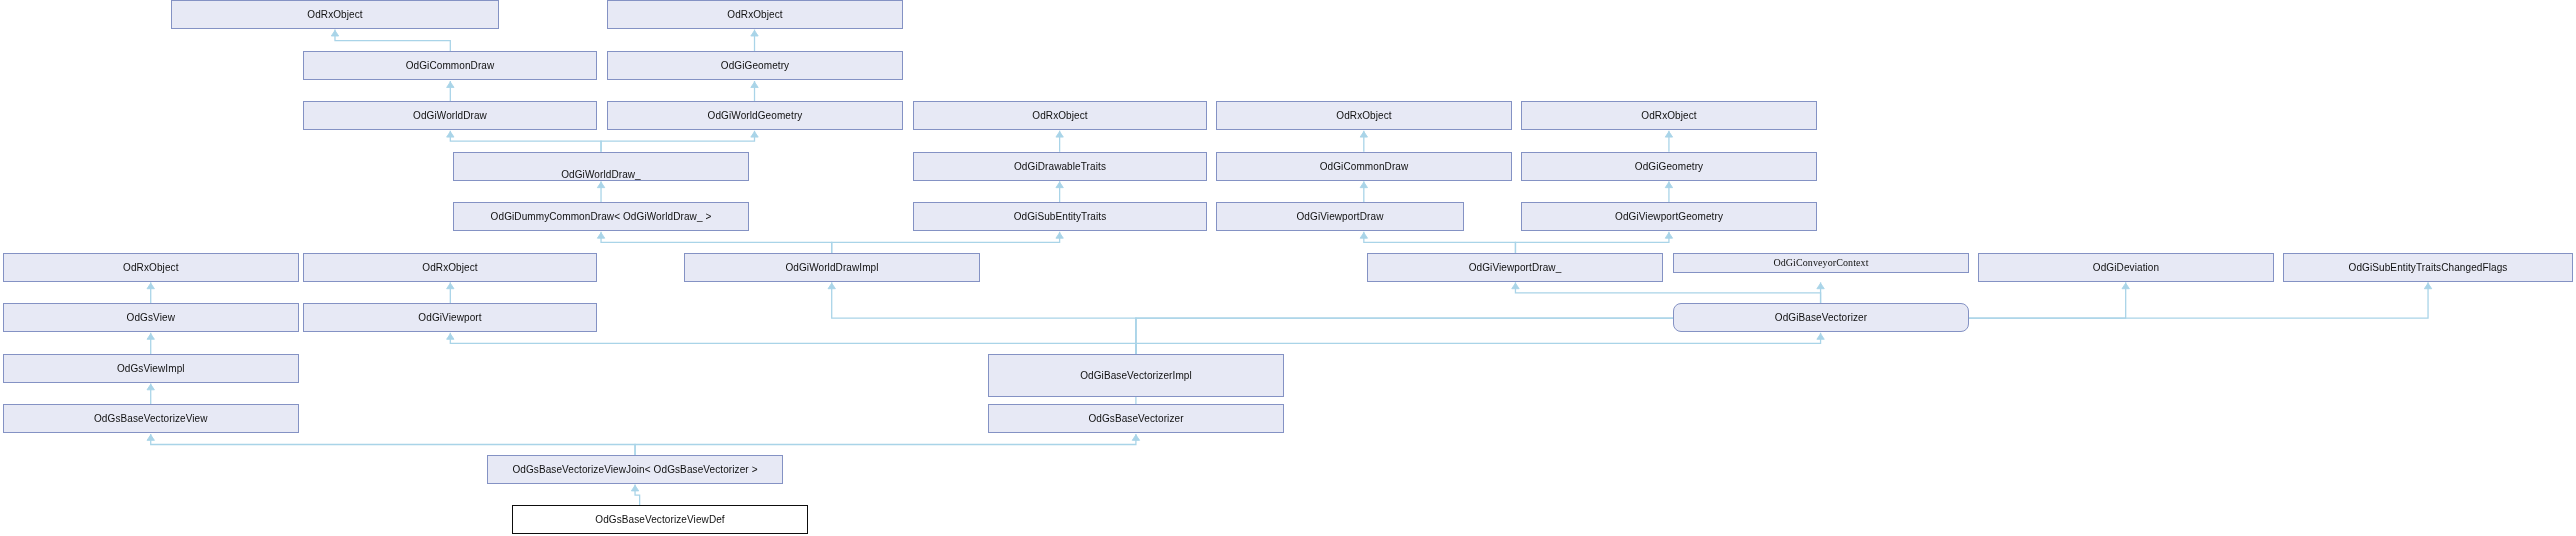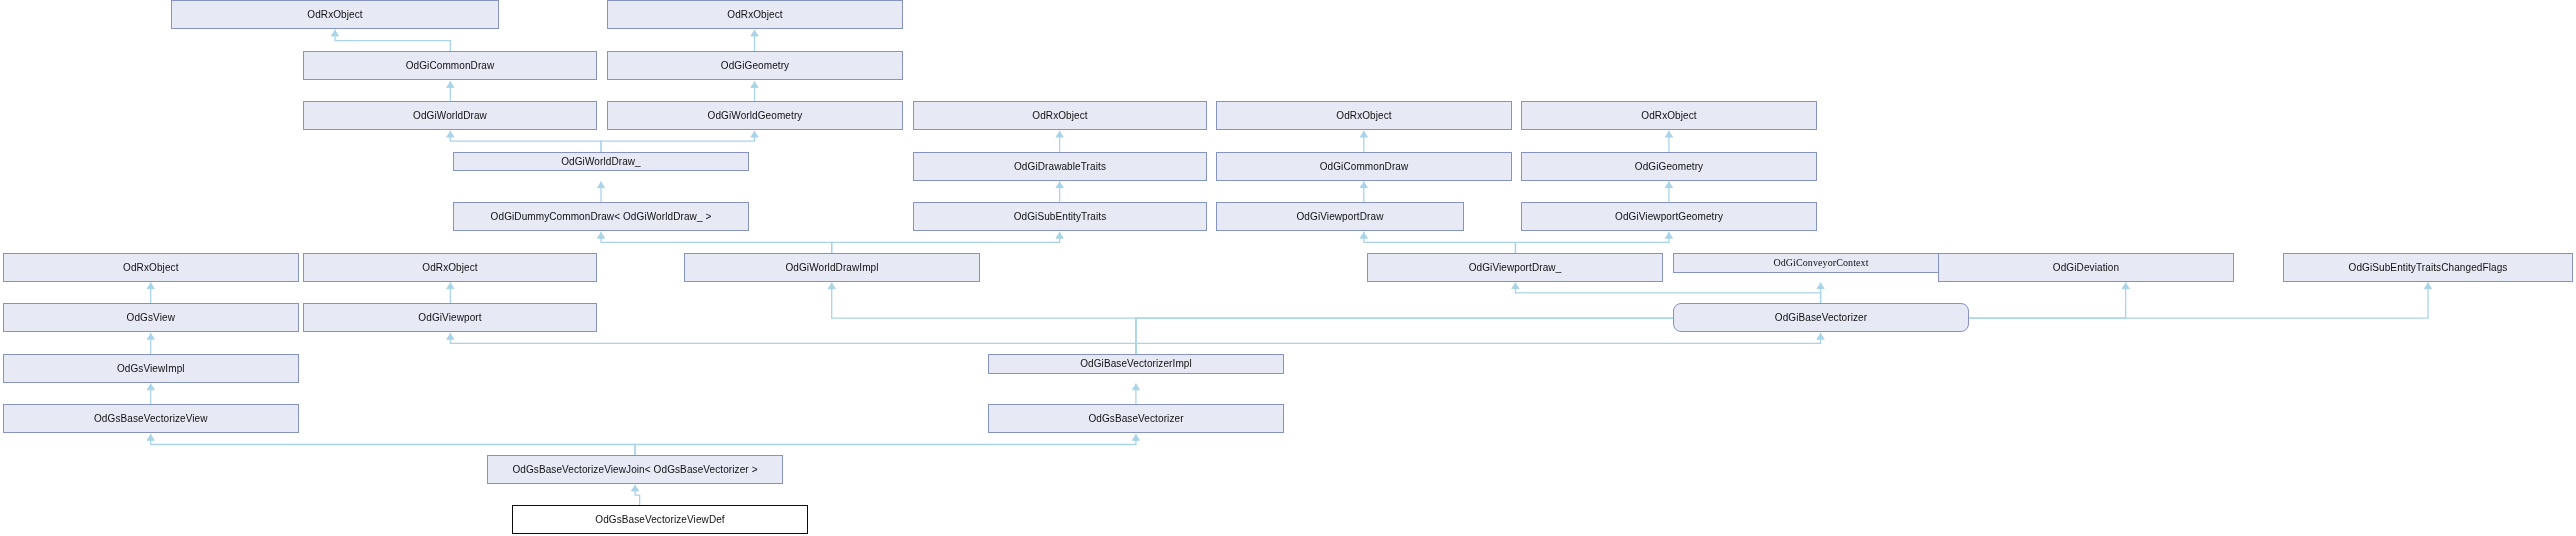--- a/index.html
+++ b/index.html
@@ -150,7 +150,7 @@
       <div class="class-node" style="left: 1521px; top: 101px; width: 296px; height: 29px;">
         <span class="node-label">OdRxObject</span>
       </div>
-      <div class="class-node" style="left: 453px; top: 152px; width: 296px; height: 19px;">
+      <div class="class-node" style="left: 453px; top: 152px; width: 296px; height: 29px; align-items: flex-end;">
         <span class="node-label">OdGiWorldDraw_</span>
       </div>
       <div class="class-node" style="left: 913px; top: 152px; width: 294px; height: 29px;">

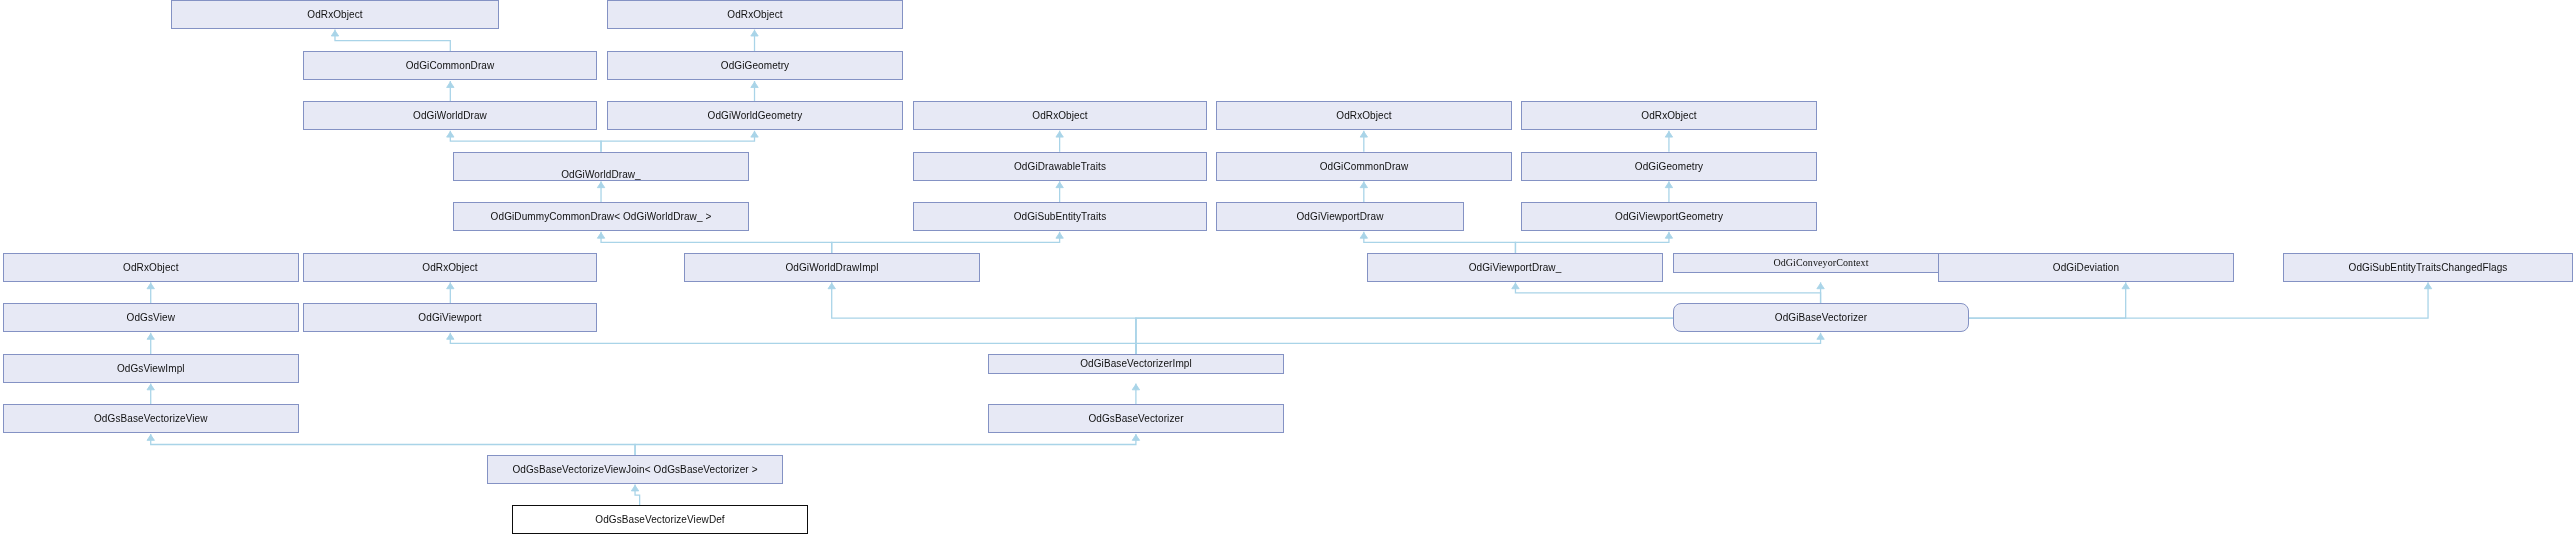--- a/index.html
+++ b/index.html
@@ -189,7 +189,7 @@
       <div class="class-node" style="left: 1673px; top: 253px; width: 296px; height: 20px; font-family: Liberation Serif, serif;">
         <span class="node-label">OdGiConveyorContext</span>
       </div>
-      <div class="class-node" style="left: 1938px; top: 253px; width: 296px; height: 29px;">
+      <div class="class-node" style="left: 1978px; top: 253px; width: 296px; height: 29px;">
         <span class="node-label">OdGiDeviation</span>
       </div>
       <div class="class-node" style="left: 2283px; top: 253px; width: 290px; height: 29px;">

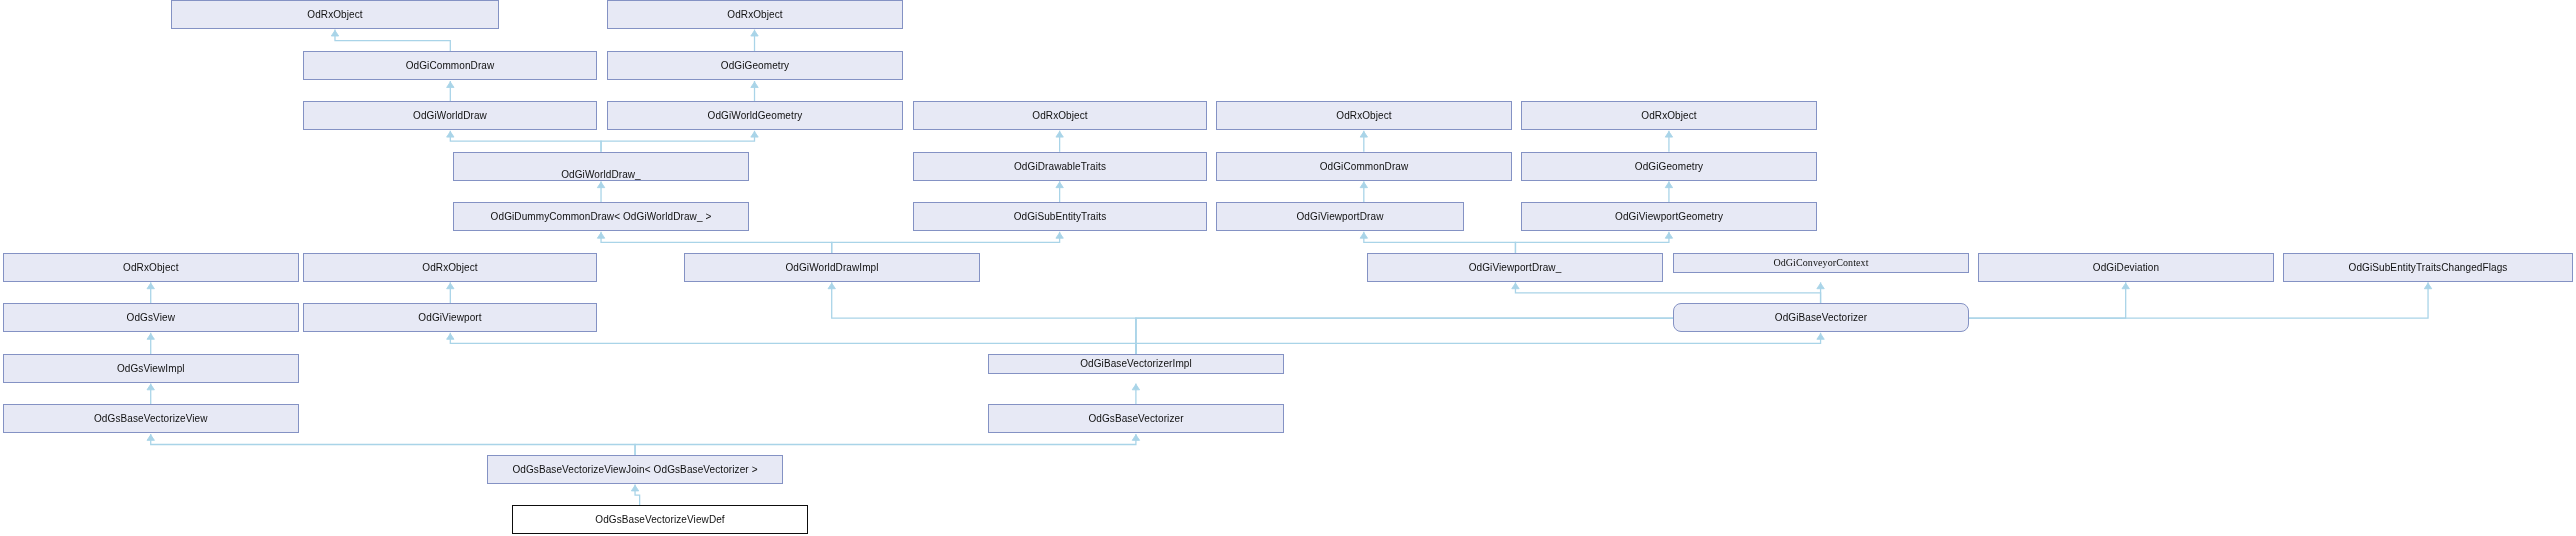--- a/index.html
+++ b/index.html
@@ -207,7 +207,7 @@
       <div class="class-node" style="left: 2.8px; top: 354px; width: 296px; height: 29px;">
         <span class="node-label">OdGsViewImpl</span>
       </div>
-      <div class="class-node" style="left: 988px; top: 354px; width: 296px; height: 20px;">
+      <div class="class-node" style="left: 988px; top: 354px; width: 296px; height: 43px;">
         <span class="node-label">OdGiBaseVectorizerImpl</span>
       </div>
       <div class="class-node" style="left: 2.8px; top: 404px; width: 296px; height: 29px;">

